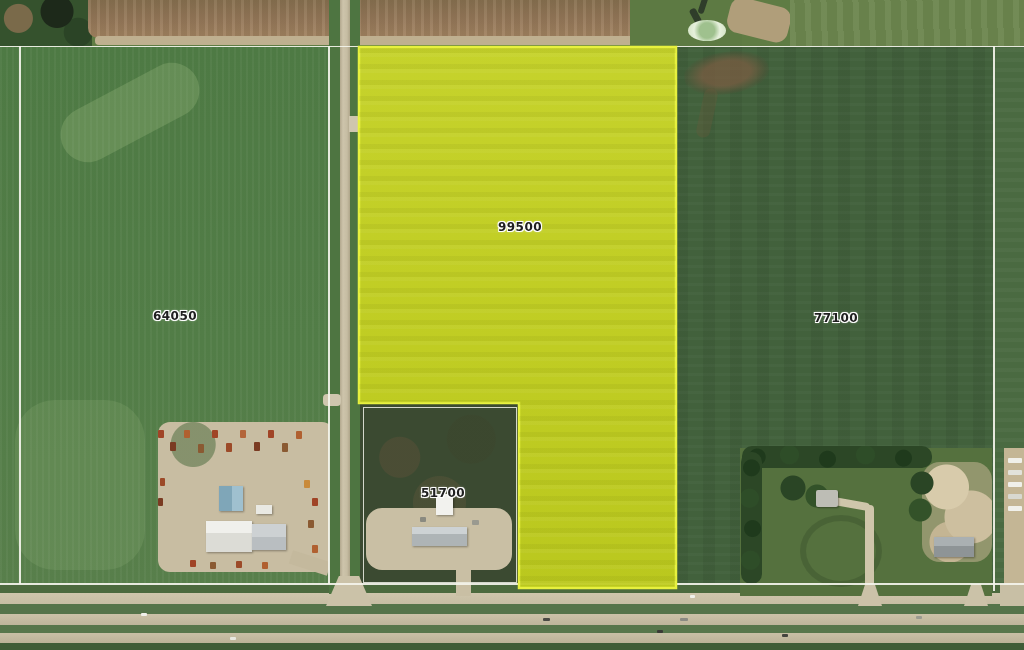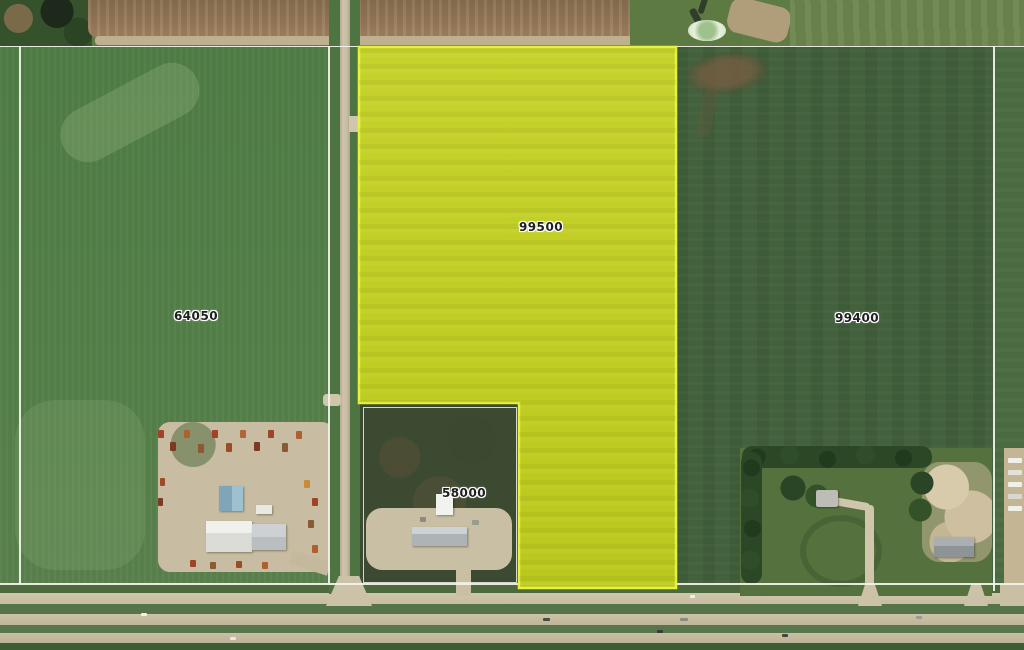--- a/index.html
+++ b/index.html
@@ -15,7 +15,6 @@
     font-size:12px;font-weight:bold;color:#202020;letter-spacing:0.5px;
     text-shadow:-1px -1px 0 #fff,1px -1px 0 #fff,-1px 1px 0 #fff,1px 1px 0 #fff,0 0 3px #fff;
     white-space:nowrap;
-    margin-left:21px;
   }
   .veh{position:absolute;z-index:3;border-radius:1px;}
   .equip{position:absolute;z-index:3;border-radius:1px;}

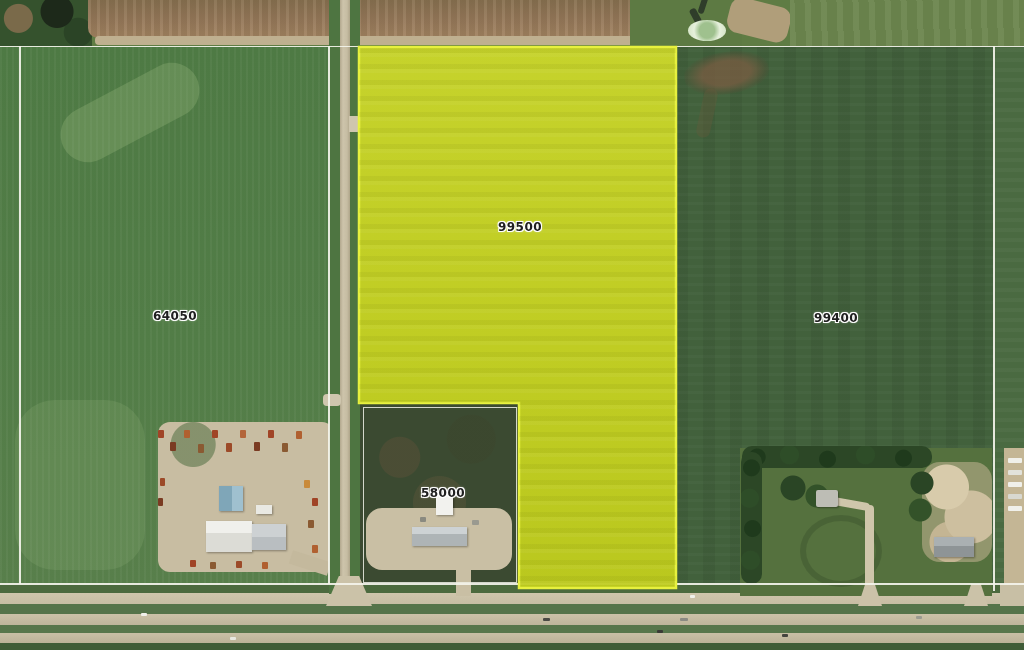--- a/index.html
+++ b/index.html
@@ -196,7 +196,7 @@
 
   <div class="parcel-label" style="left:175px;top:316px;">64050</div>
   <div class="parcel-label" style="left:520px;top:227px;">99500</div>
-  <div class="parcel-label" style="left:836px;top:318px;">99400</div>
+  <div class="parcel-label" style="left:836px;top:318px;">77100</div>
   <div class="parcel-label" style="left:443px;top:493px;">58000</div>
 
 </div>

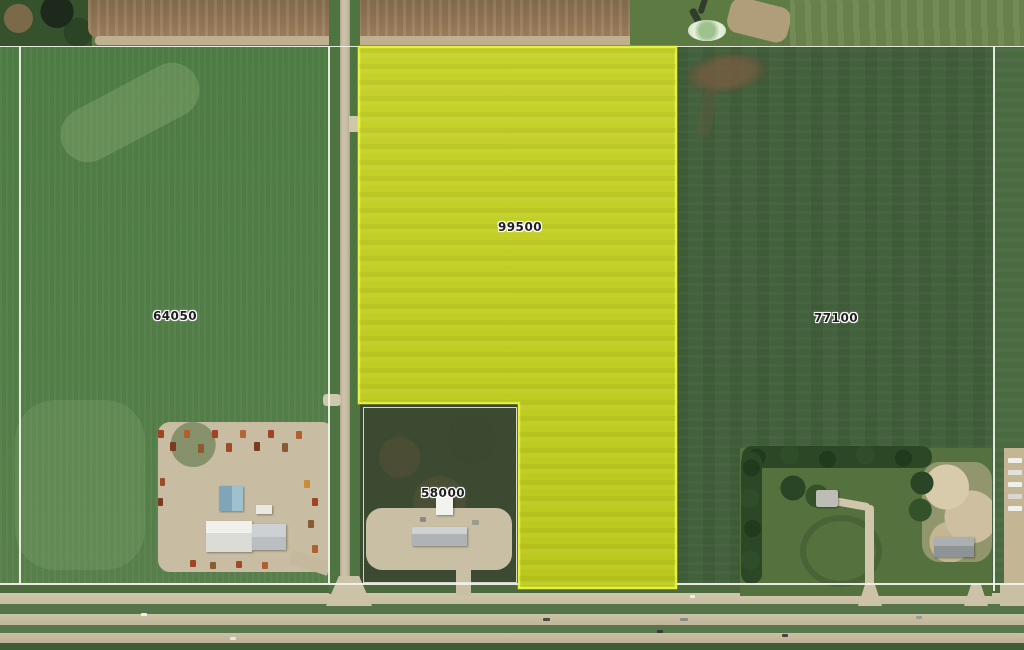--- a/index.html
+++ b/index.html
@@ -197,7 +197,7 @@
   <div class="parcel-label" style="left:175px;top:316px;">64050</div>
   <div class="parcel-label" style="left:520px;top:227px;">99500</div>
   <div class="parcel-label" style="left:836px;top:318px;">77100</div>
-  <div class="parcel-label" style="left:443px;top:493px;">58000</div>
+  <div class="parcel-label" style="left:443px;top:493px;">51700</div>
 
 </div>
 

